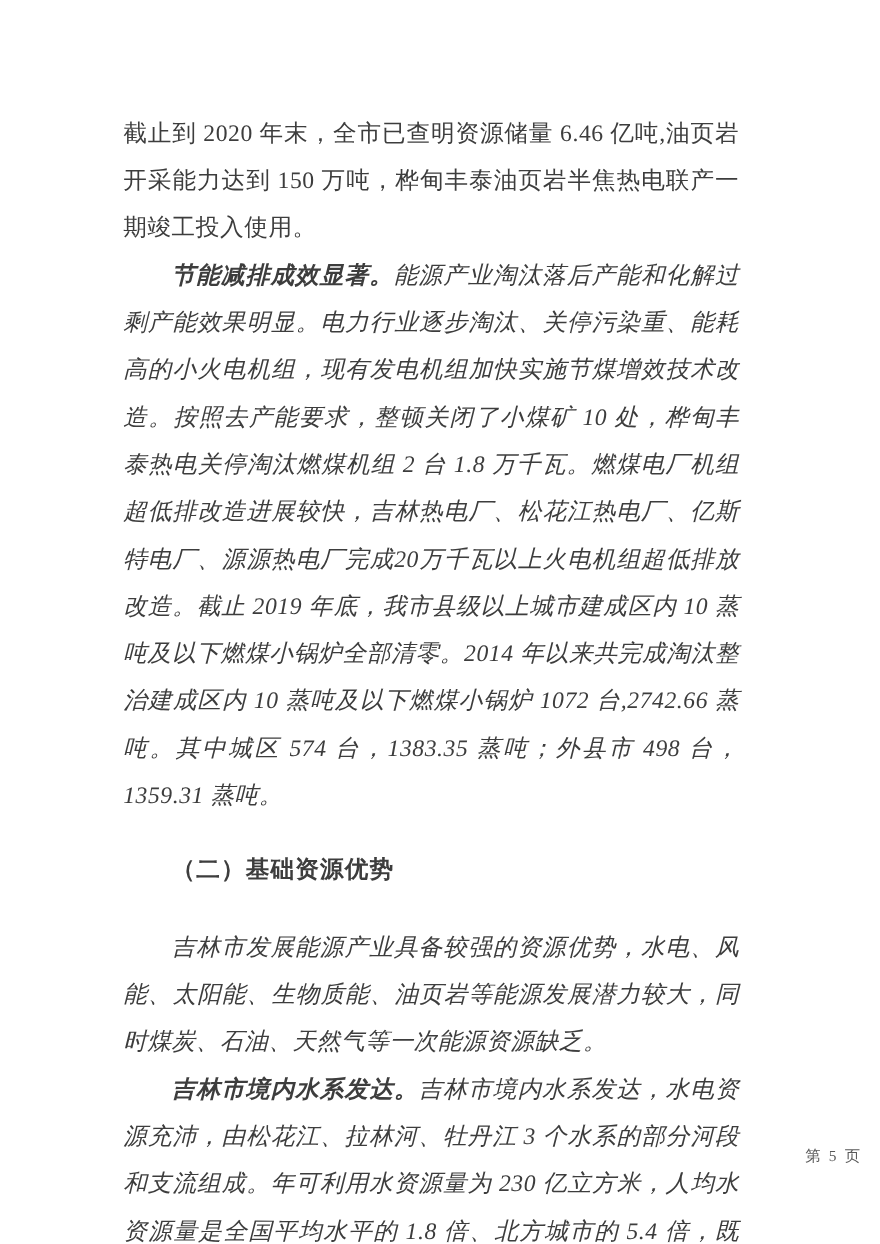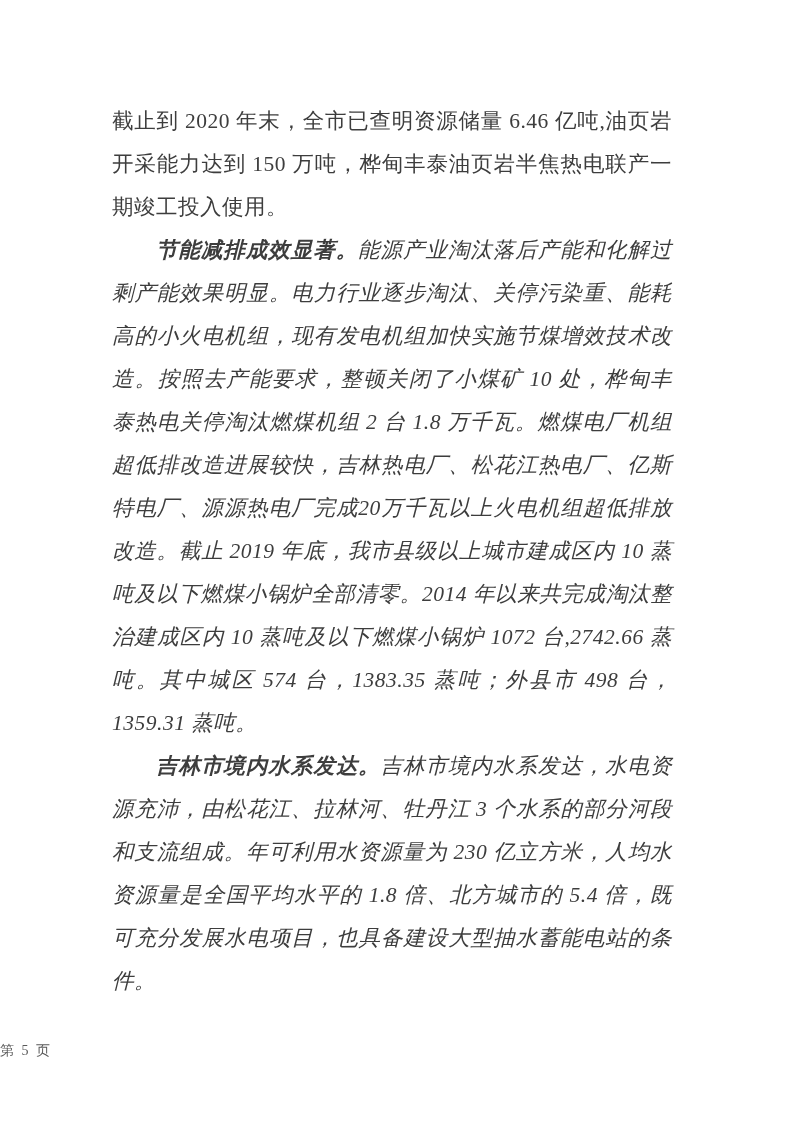--- a/index.html
+++ b/index.html
@@ -68,6 +68,7 @@
       <span class="lead">节能减排成效显著。</span><span>能源产业淘汰落后产能和化解过剩产能效果明显。电力行业逐步淘汰、关停污染重、能耗高的小火电机组，现有发电机组加快实施节煤增效技术改造。按照去产能要求，整顿关闭了小煤矿 10 处，桦甸丰泰热电关停淘汰燃煤机组 2 台 1.8 万千瓦。燃煤电厂机组超低排改造进展较快，吉林热电厂、松花江热电厂、亿斯特电厂、源源热电厂完成20万千瓦以上火电机组超低排放改造。截止 2019 年底，我市县级以上城市建成区内 10 蒸吨及以下燃煤小锅炉全部清零。2014 年以来共完成淘汰整治建成区内 10 蒸吨及以下燃煤小锅炉 1072 台,2742.66 蒸吨。其中城区 574 台，1383.35 蒸吨；外县市 498 台，1359.31 蒸吨。</span>
     </p>
 
+    <h3 class="heading">（二）基础资源优势</h3>
 
 
     <p class="para indent">

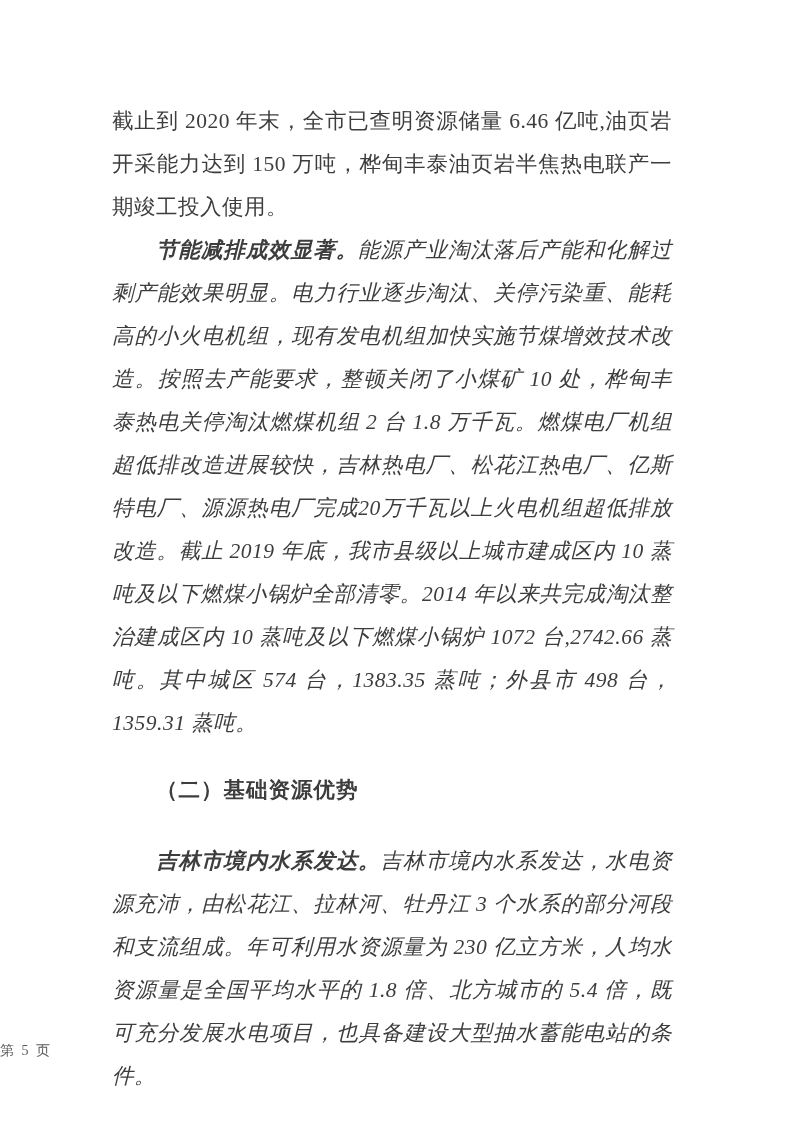--- a/index.html
+++ b/index.html
@@ -70,6 +70,9 @@
 
     <h3 class="heading">（二）基础资源优势</h3>
 
+    <p class="para indent">
+      <span>吉林市发展能源产业具备较强的资源优势，水电、风能、太阳能、生物质能、油页岩等能源发展潜力较大，同时煤炭、石油、天然气等一次能源资源缺乏。</span>
+    </p>
 
     <p class="para indent">
       <span class="lead">吉林市境内水系发达。</span><span>吉林市境内水系发达，水电资源充沛，由松花江、拉林河、牡丹江 3 个水系的部分河段和支流组成。年可利用水资源量为 230 亿立方米，人均水资源量是全国平均水平的 1.8 倍、北方城市的 5.4 倍，既可充分发展水电项目，也具备建设大型抽水蓄能电站的条件。</span>

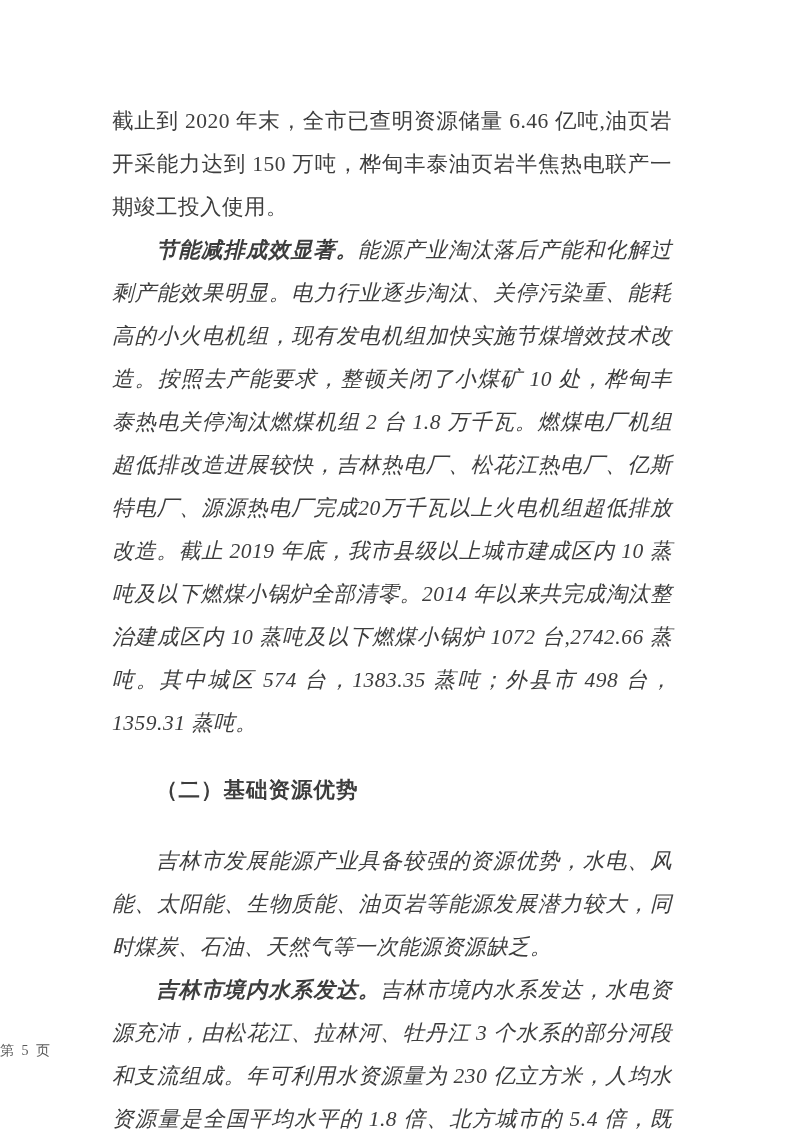--- a/index.html
+++ b/index.html
@@ -48,7 +48,7 @@
     left: 0;
     right: 0;
     top: 1042px;
-    text-align: left;
+    text-align: right;
     font-size: 14px;
     color: #595959;
     letter-spacing: 2px;

